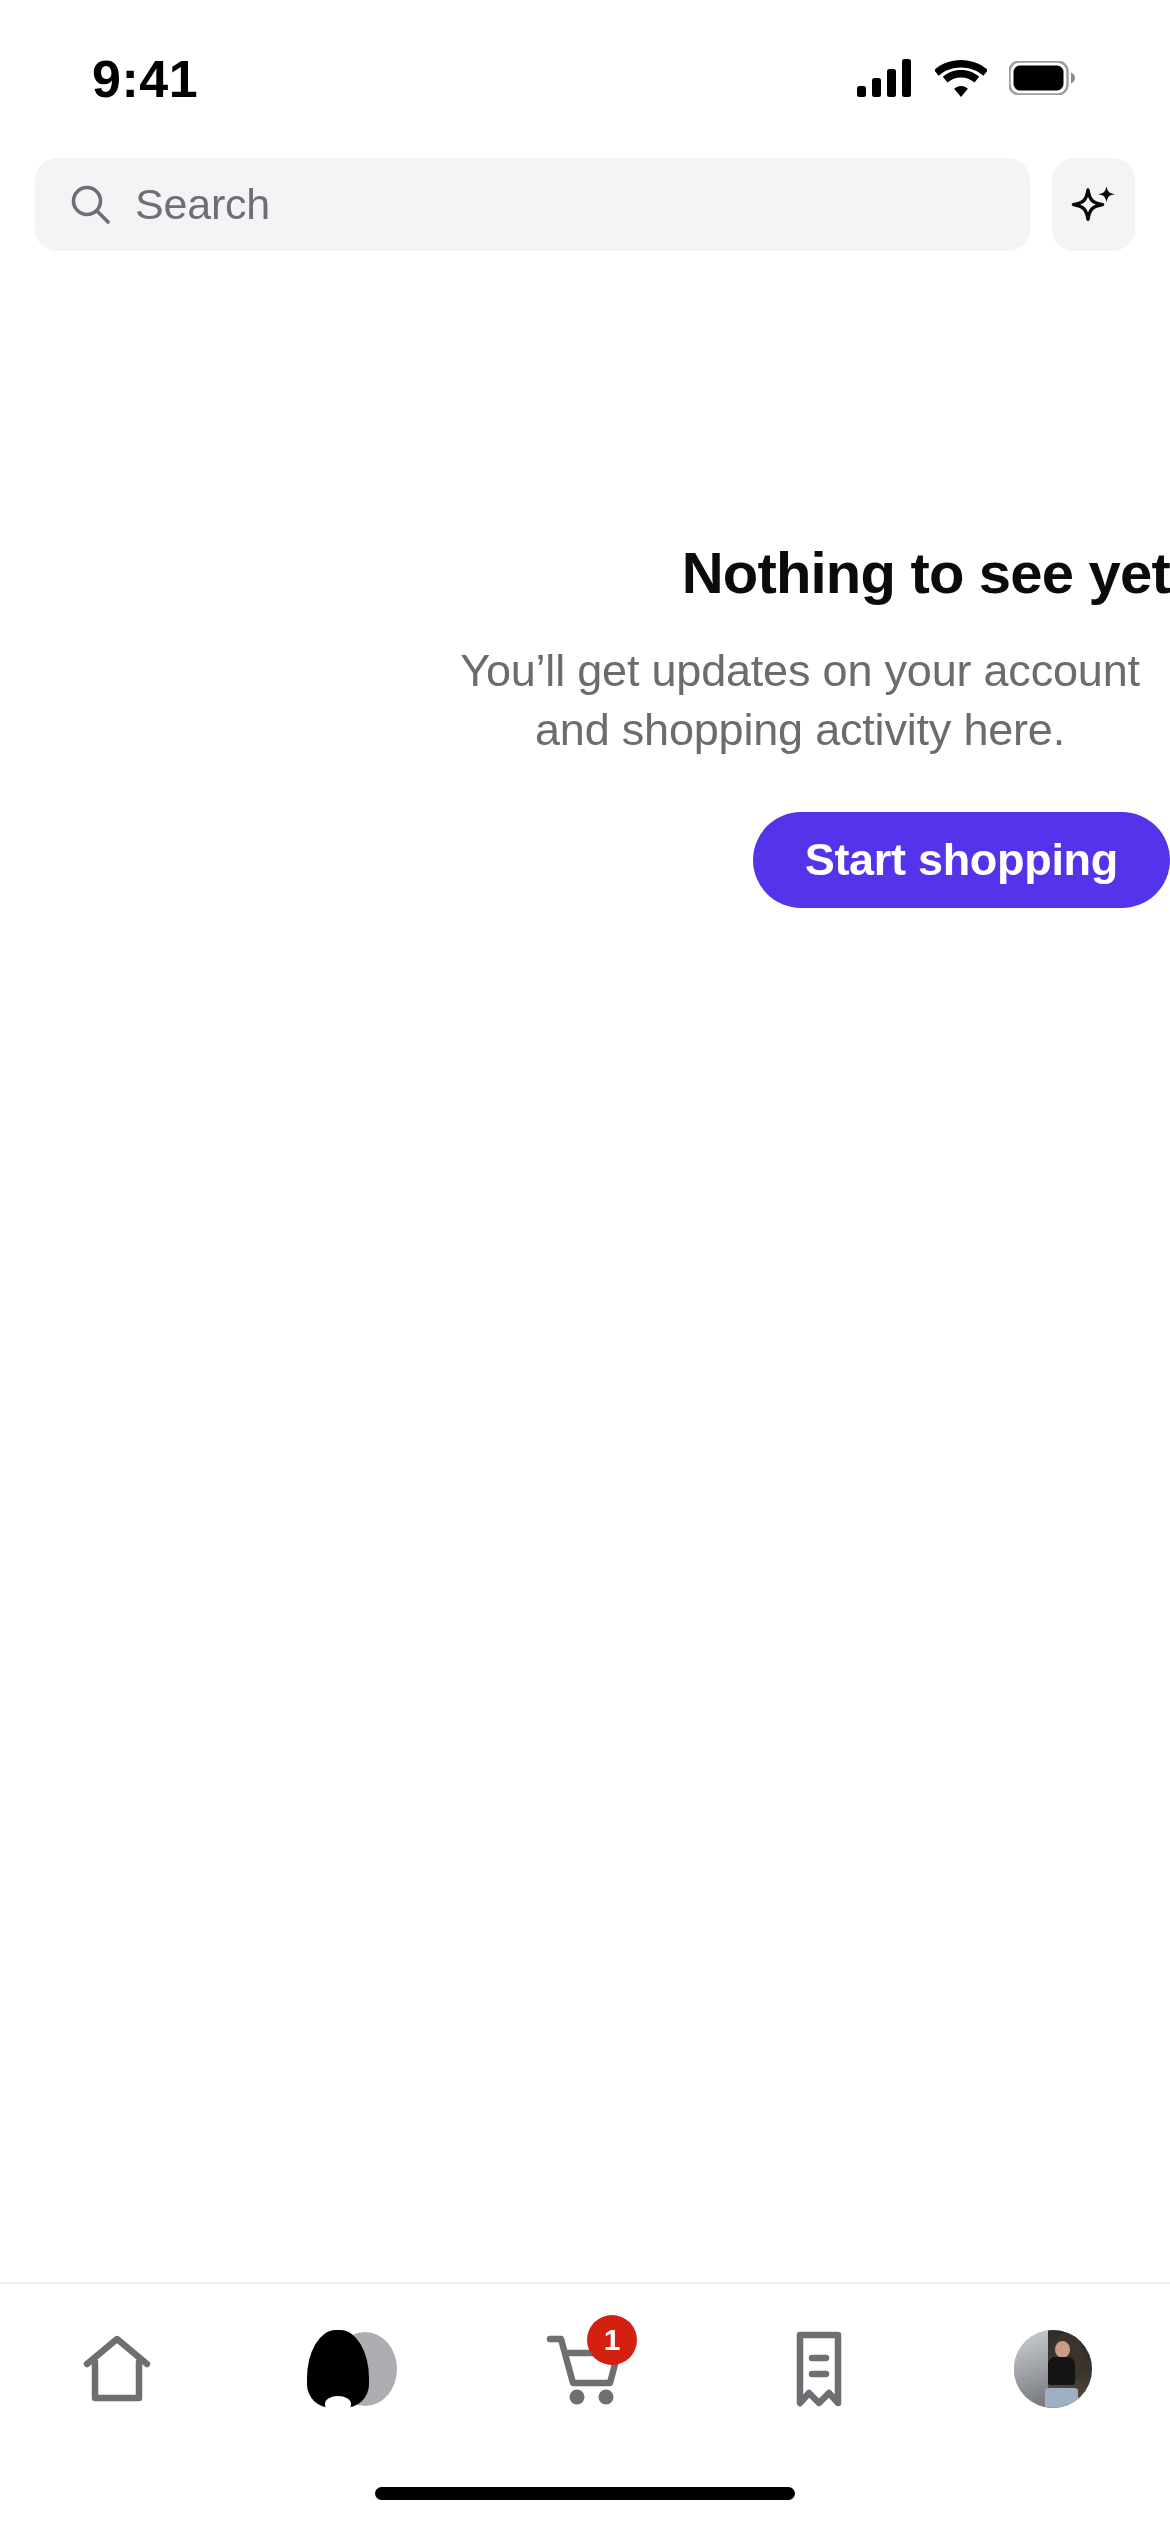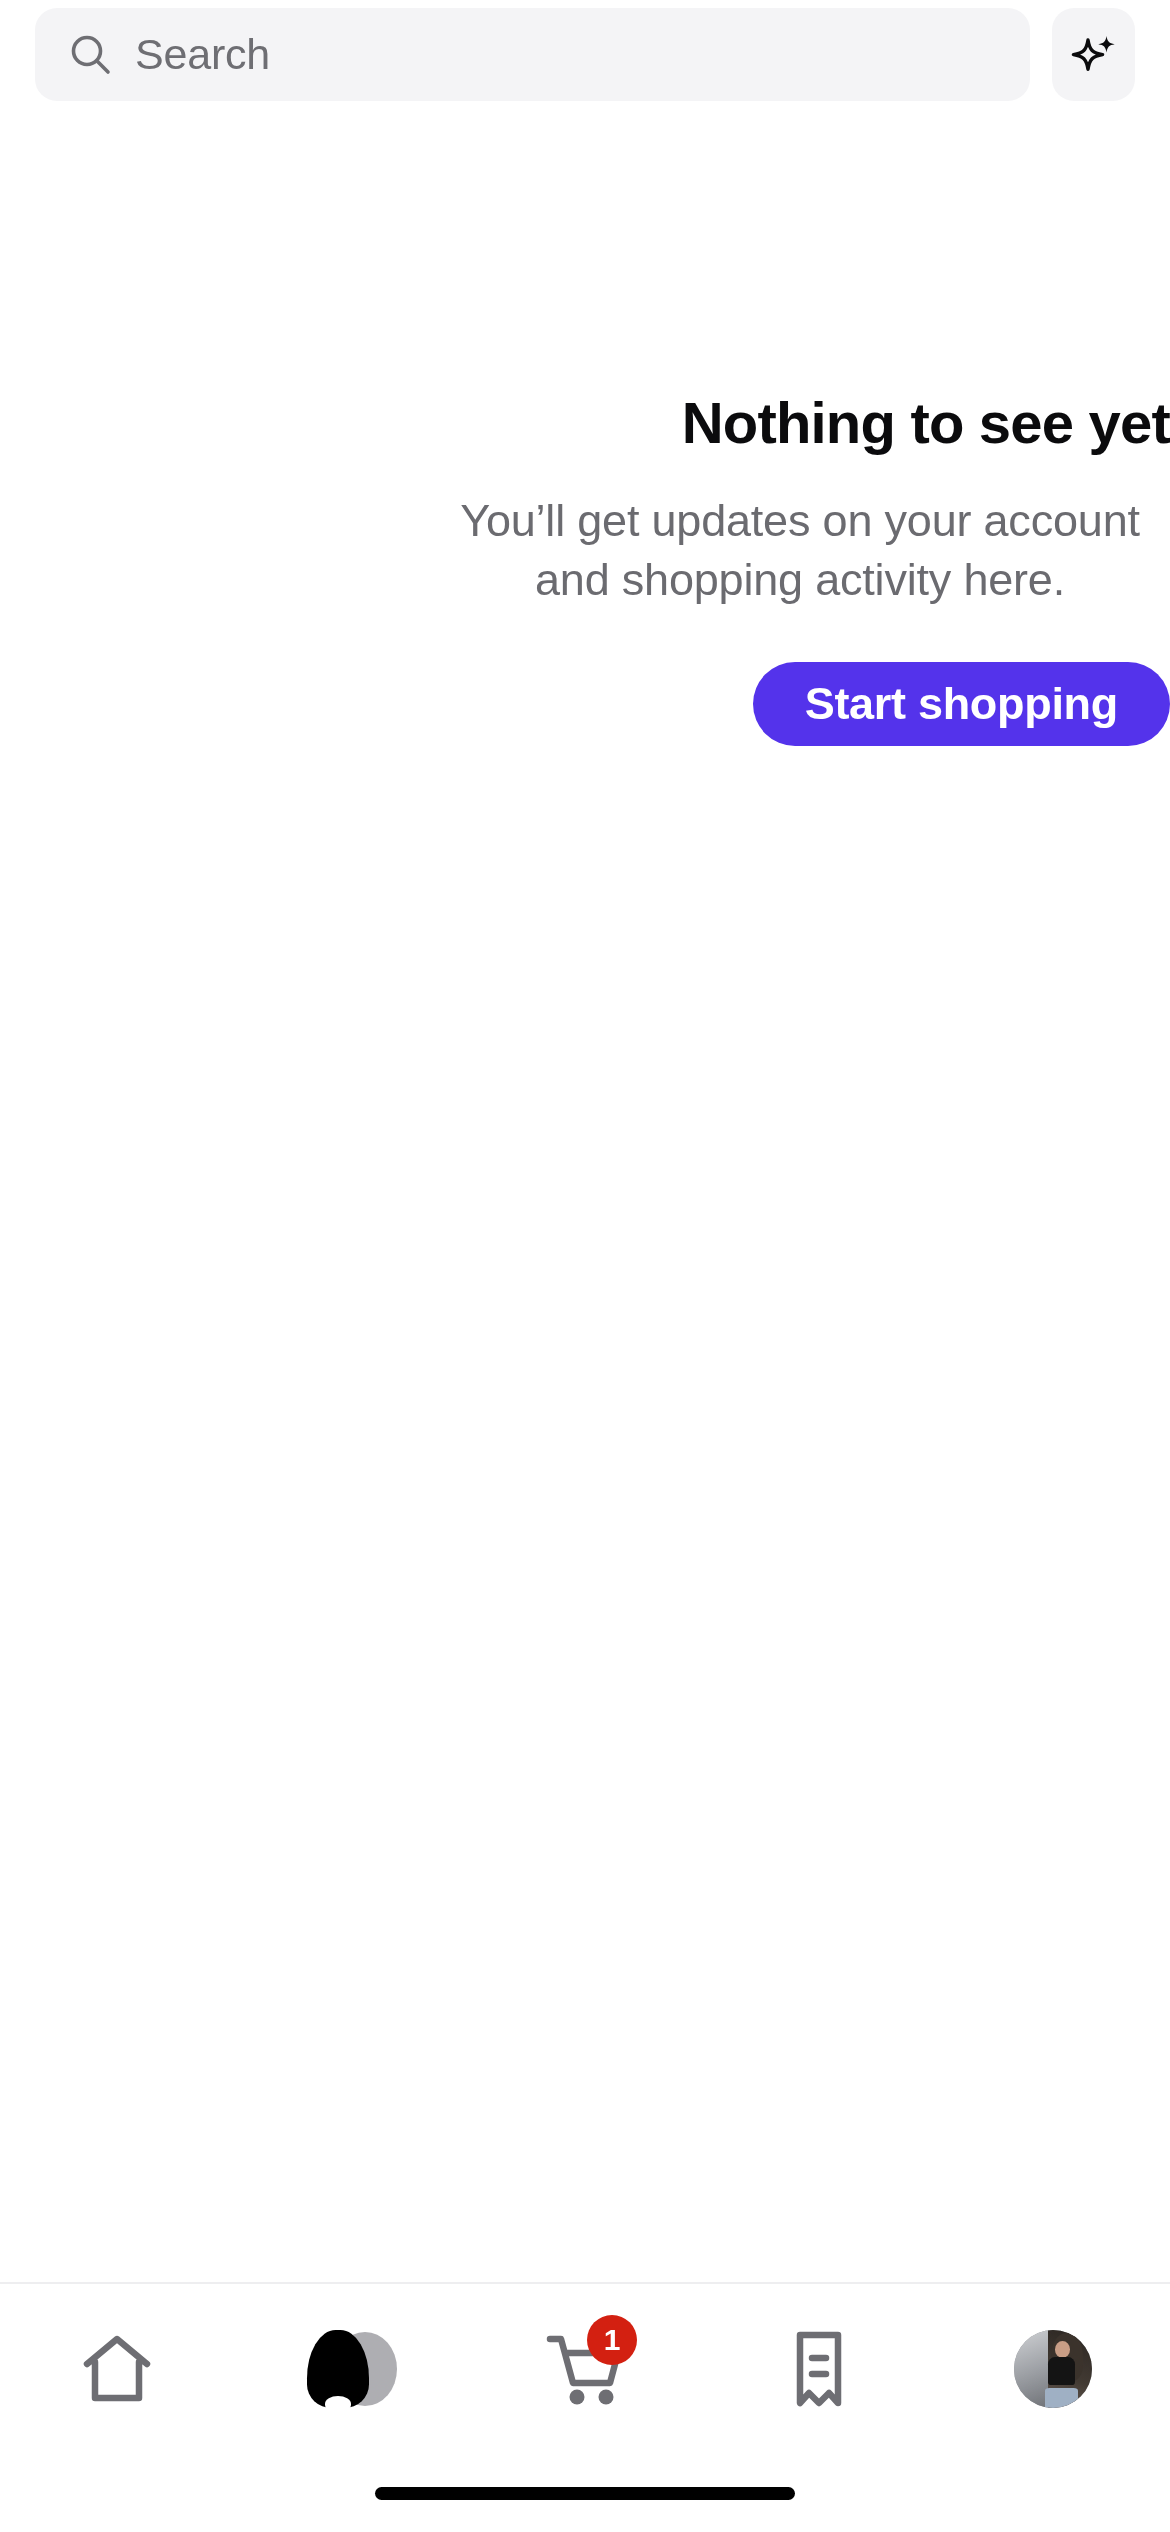--- a/index.html
+++ b/index.html
@@ -180,6 +180,27 @@
 
 <div class="phone">
 
+  <div class="statusbar">
+    <div class="status-time">9:41</div>
+    <div class="status-right">
+      <svg class="icon-cellular" width="56" height="38" viewBox="0 0 56 38">
+        <rect x="0" y="27" width="9" height="11" rx="2.5" fill="#000"></rect>
+        <rect x="15" y="19" width="9" height="19" rx="2.5" fill="#000"></rect>
+        <rect x="30" y="10" width="9" height="28" rx="2.5" fill="#000"></rect>
+        <rect x="45" y="0" width="9" height="38" rx="2.5" fill="#000"></rect>
+      </svg>
+      <svg class="icon-wifi" width="52" height="38" viewBox="0 0 52 38">
+        <path d="M26 7.5c8.6 0 16.5 3.1 22.4 8.2l4.6-5.6C46 3.8 36.4 0 26 0S6 3.8-1 10.1l4.6 5.6C9.5 10.6 17.4 7.5 26 7.5z" fill="#000" transform="translate(0,1)"></path>
+        <path d="M26 18.5c5.2 0 9.9 1.9 13.5 5l4.7-5.7C39.4 13.5 33 11 26 11s-13.4 2.5-18.2 6.8l4.7 5.7c3.6-3.1 8.3-5 13.5-5z" fill="#000"></path>
+        <path d="M26 27c2.7 0 5.1 1.1 6.9 2.8L26 38l-6.9-8.2c1.8-1.7 4.2-2.8 6.9-2.8z" fill="#000"></path>
+      </svg>
+      <svg class="icon-battery" width="66" height="34" viewBox="0 0 66 34">
+        <rect x="0.5" y="0.5" width="58" height="33" rx="10" fill="none" stroke="#000" stroke-opacity="0.38" stroke-width="2.5"></rect>
+        <rect x="4.5" y="4.5" width="50" height="25" rx="6.5" fill="#000"></rect>
+        <path d="M62 11.5c2.6 1 4 3 4 5.5s-1.4 4.5-4 5.5v-11z" fill="#000" fill-opacity="0.45"></path>
+      </svg>
+    </div>
+  </div>
 
   <div class="searchrow">
     <div class="searchbar">

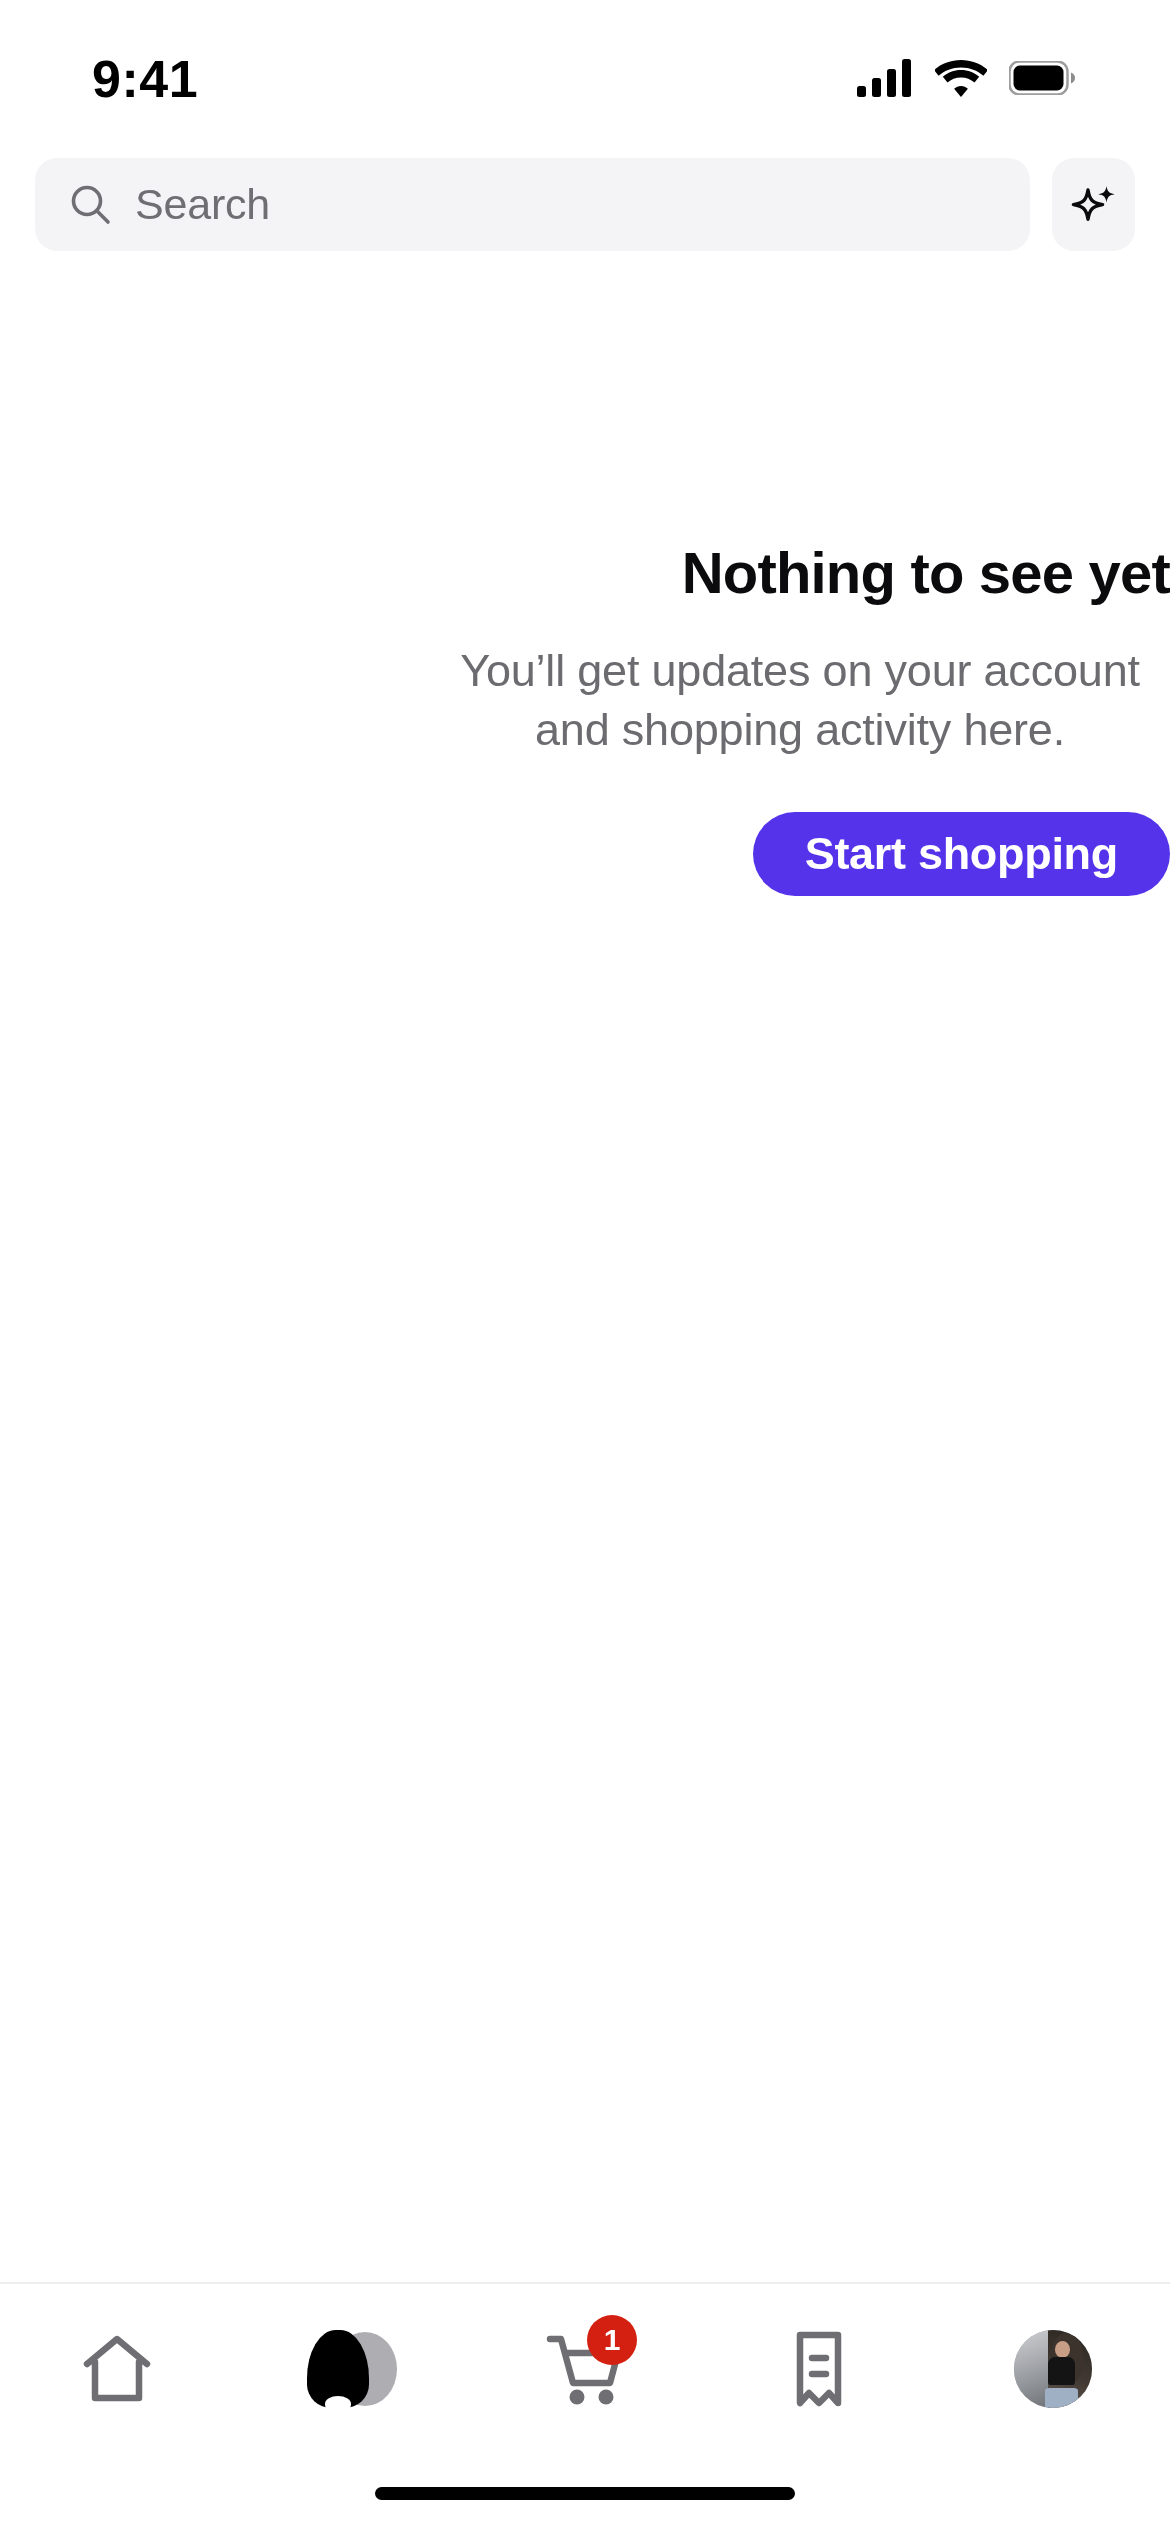--- a/index.html
+++ b/index.html
@@ -87,7 +87,7 @@
     color:#ffffff;
     border:none;
     border-radius:48px;
-    height:84px;
+    height:96px;
     padding:0 52px;
     font-family:"Liberation Sans", sans-serif;
     font-size:45px; font-weight:700;

